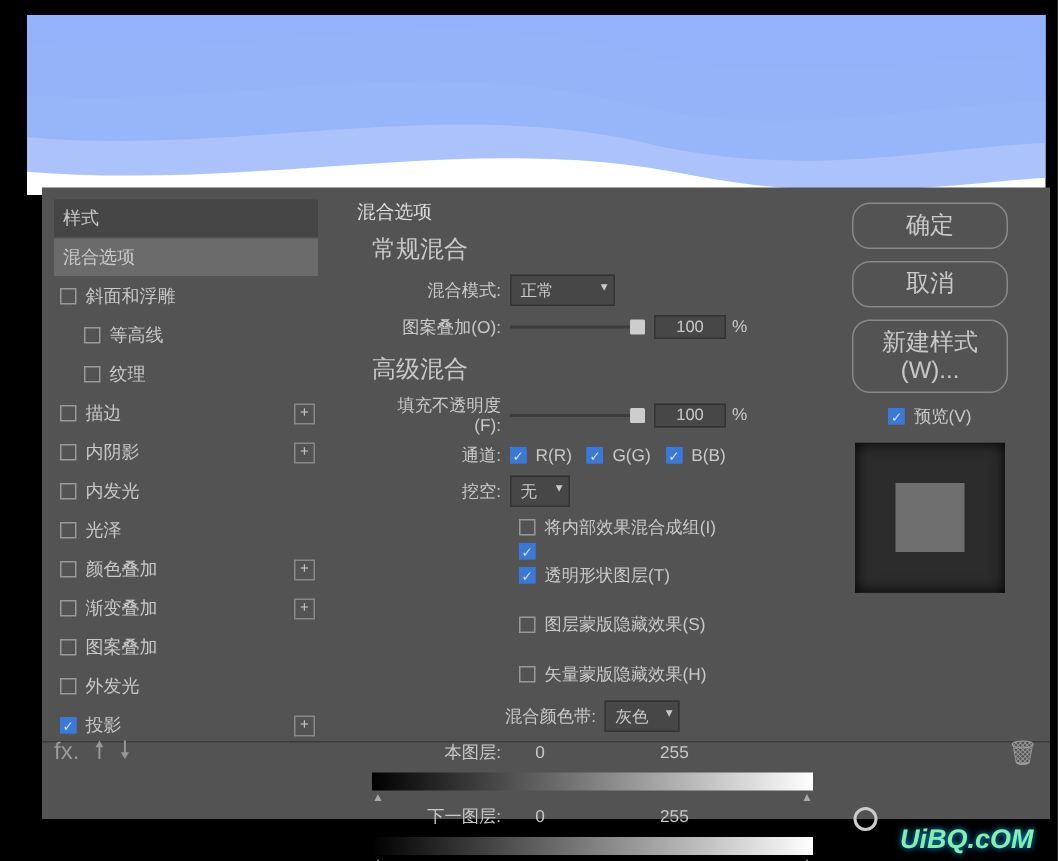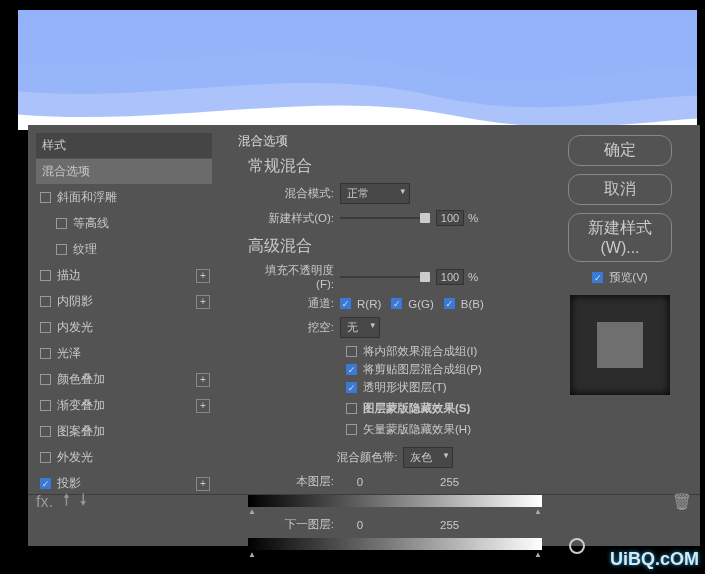--- a/index.html
+++ b/index.html
@@ -132,7 +132,7 @@
           <div class="dd">正常</div>
         </div>
         <div class="frow">
-          <div class="lab">新建样式(O):</div>
+          <div class="lab">图案叠加(O):</div>
           <div class="sl" style="width:90px">
               <div class="track"></div>
               <div class="knob" style="right:0"></div>

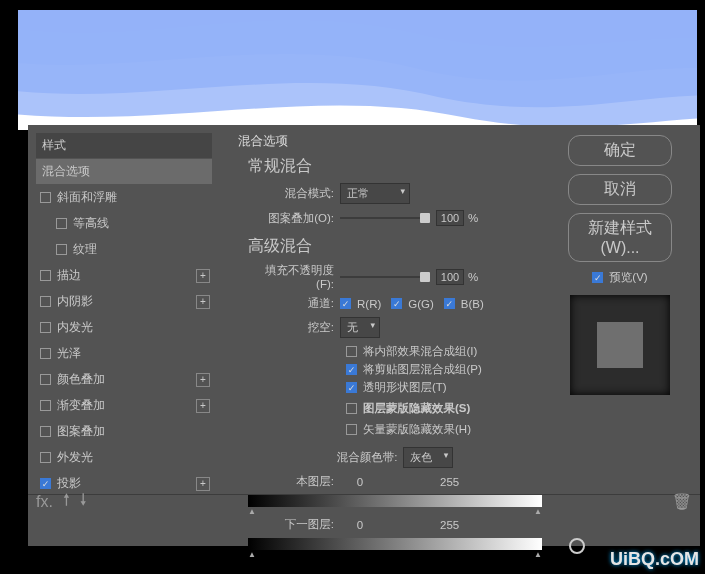--- a/index.html
+++ b/index.html
@@ -29,7 +29,7 @@
   .sl{position:relative;height:14px}
   .track{position:absolute;top:6px;left:0;right:0;height:2px;background:#3c3c3c}
   .knob{position:absolute;top:2px;width:10px;height:10px;background:#ccc;border-radius:1px}
-  .num{background:#474747;border:1px solid #333;width:28px;text-align:center;padding:1px 0;font-size:11px}
+  .num{background:#474747;border:1px solid #333;width:48px;text-align:center;padding:1px 0;font-size:11px}
   .sml{font-size:16px}
   .grad{position:relative;height:16px;margin:2px 0}
   .gbar{height:12px;background:linear-gradient(90deg,#000,#fff)}

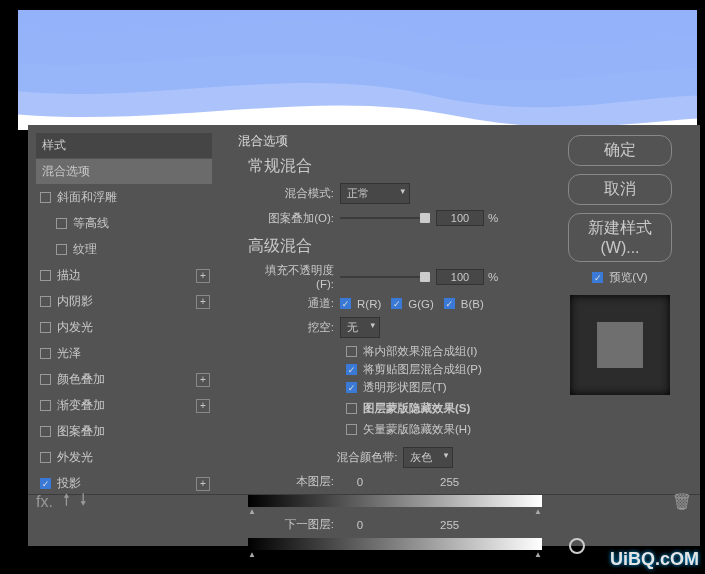--- a/index.html
+++ b/index.html
@@ -173,7 +173,6 @@
             </div>
             <div class="frow" style="margin: 3px 0px;">
               <span class="cb on">✓</span>
-              <span>将剪贴图层混合成组(P)</span>
             </div>
             <div class="frow" style="margin: 3px 0px;">
               <span class="cb on">✓</span>

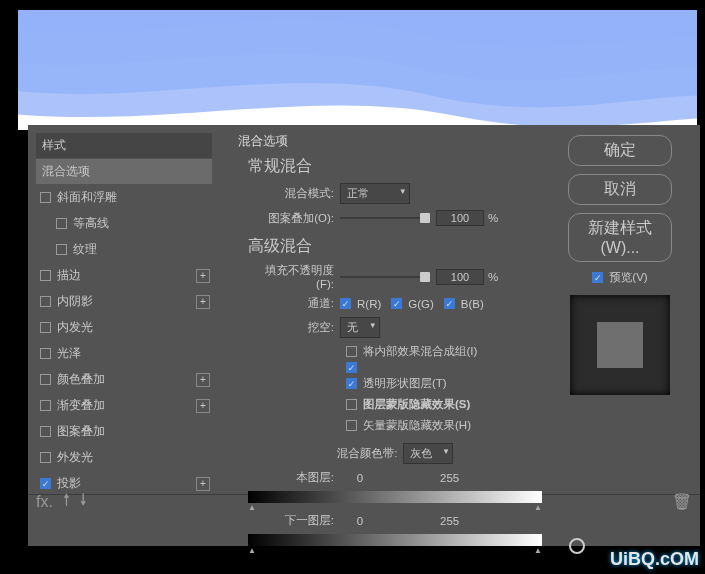--- a/index.html
+++ b/index.html
@@ -178,7 +178,7 @@
               <span class="cb on">✓</span>
               <span>透明形状图层(T)</span>
             </div>
-            <div class="frow" style="margin: 6px 0px; font-weight: bold;">
+            <div class="frow" style="margin: 18px 0px;">
               <span class="cb"></span>
               <span>图层蒙版隐藏效果(S)</span>
             </div>

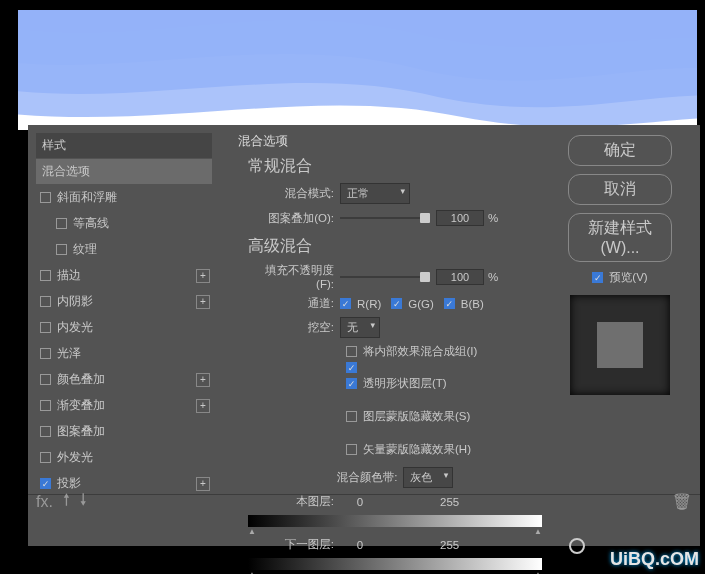--- a/index.html
+++ b/index.html
@@ -39,7 +39,7 @@
   .pv{width:100px;height:100px;background:#2c2c2c;margin:10px auto;display:flex;align-items:center;justify-content:center;box-shadow:inset 0 0 10px #000}
   .pvbox{width:46px;height:46px;background:#6f6f6f}
   .footer{height:14px;border-top:1px solid #3c3c3c;display:flex;align-items:center;padding:0 8px;color:#999;font-size:16px;gap:10px}
-  .watermark{position:absolute;right:6px;bottom:4px;color:#e5e5e5;font-weight:bold;font-size:18px;text-shadow:0 0 4px #0af}
+  .watermark{position:absolute;right:16px;bottom:4px;color:#86efac;font-weight:bold;font-style:italic;font-size:18px;text-shadow:0 0 4px #0af}
   .wm2{position:absolute;right:120px;bottom:20px;color:#ccc;font-size:12px;display:flex;align-items:center;gap:4px}
   .wmcircle{width:16px;height:16px;border:2px solid #ccc;border-radius:50%;display:inline-block}
 </style>

